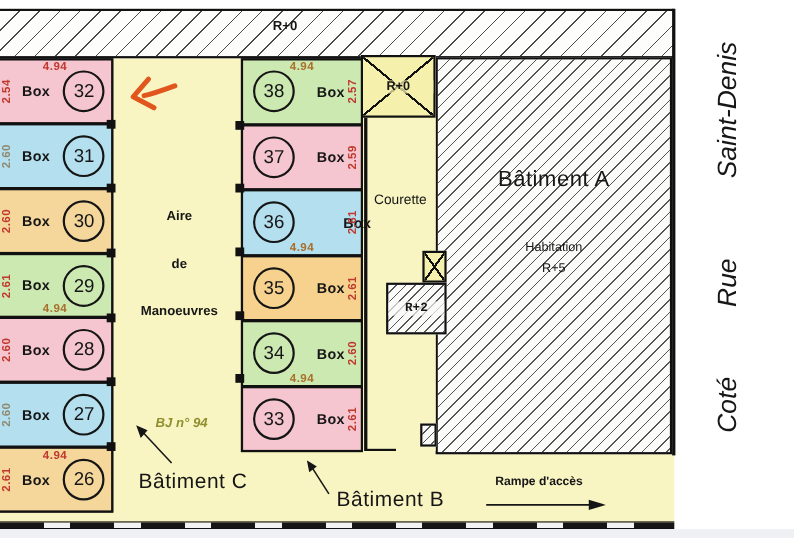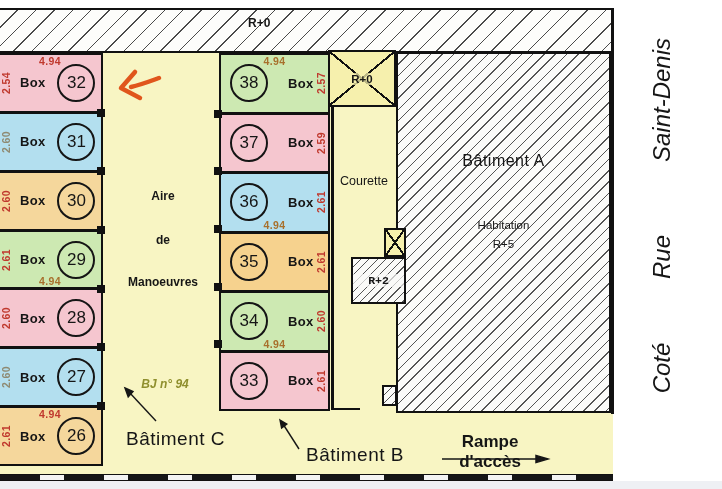--- a/index.html
+++ b/index.html
@@ -21,7 +21,7 @@
   .bldg-a{left:396px;top:52px;width:215px;height:361px;background:#fbfbf9;
     background-image:repeating-linear-gradient(135deg,transparent 0 7px,#555 7px 8px);
     border:2px solid #111;box-sizing:border-box;}
-  .bldg-a .title{position:absolute;left:0;top:98px;width:100%;text-align:center;font-size:16px;letter-spacing:.5px;}
+  .bldg-a .title{position:absolute;left:0;top:98px;width:100%;text-align:center;font-size:20px;letter-spacing:.5px;}
   .bldg-a .sub1{position:absolute;left:0;top:165px;width:100%;text-align:center;font-size:11.5px;}
   .bldg-a .sub2{position:absolute;left:0;top:184px;width:100%;text-align:center;font-size:11.5px;}
 

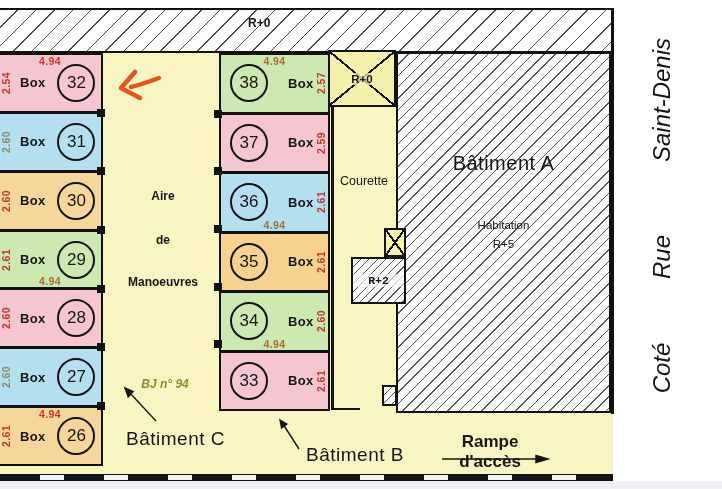--- a/index.html
+++ b/index.html
@@ -173,7 +173,7 @@
       <span class="box-label">Box</span>
       <span class="dim side" style="color: rgb(192, 57, 46);">2.59</span>
     </div>
-    <div class="box-row" style="background: rgb(179, 223, 239);">
+    <div class="box-row" style="background: rgb(179, 223, 239); gap: 24px;">
       <span class="circle">36</span>
       <span class="box-label">Box</span>
       <span class="dim side" style="color: rgb(192, 57, 46);">2.61</span>

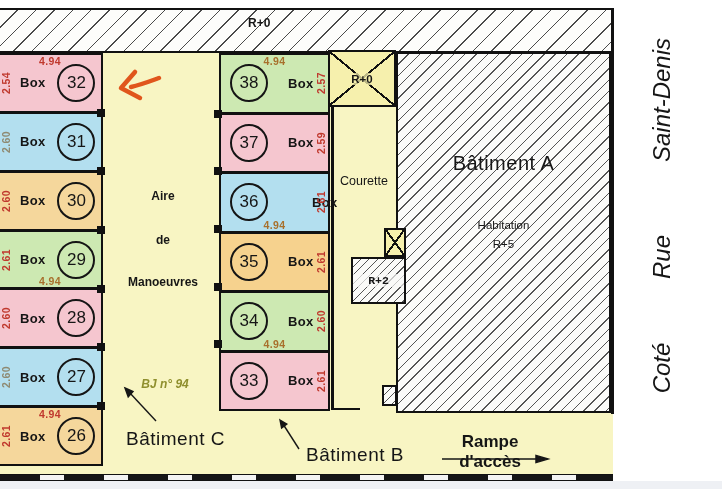--- a/index.html
+++ b/index.html
@@ -72,7 +72,7 @@
   .bj-note{left:105px;top:377px;width:120px;text-align:center;font-size:12px;font-style:italic;font-weight:600;}
 
   .big-label{font-size:19px;letter-spacing:.5px;}
-  .ramp-label{left:438px;top:432px;width:104px;text-align:center;font-size:17px;font-weight:600;}
+  .ramp-label{left:438px;top:432px;width:104px;text-align:center;font-size:11px;font-weight:600;}
 
   
   .street{transform:rotate(-90deg);text-align:center;font-size:24px;font-style:italic;height:30px;line-height:30px;}

